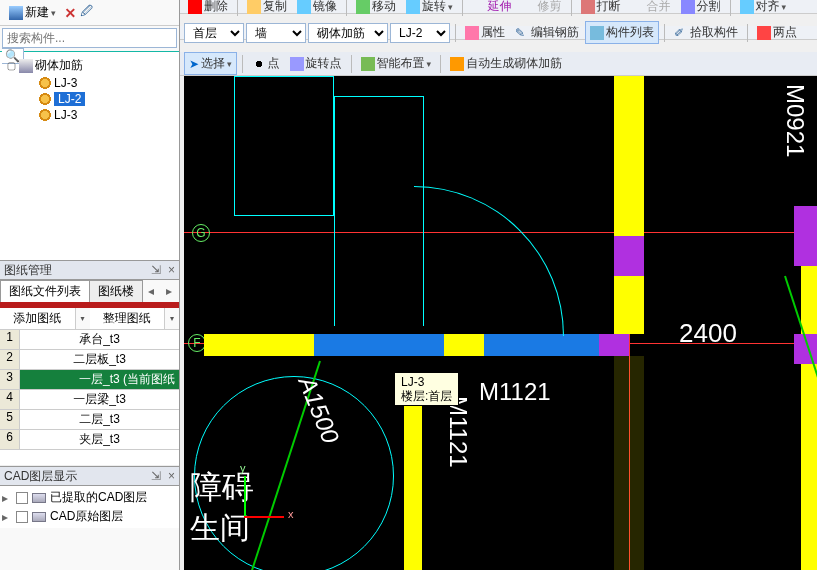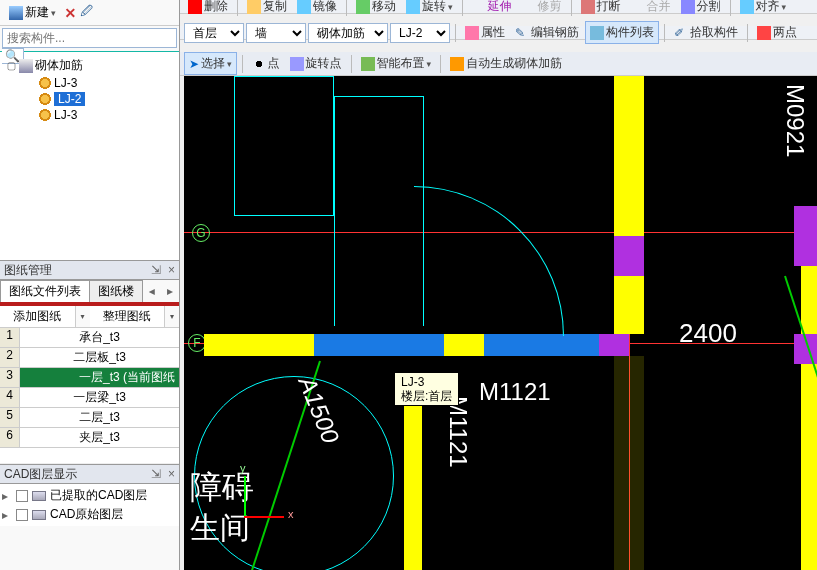--- a/index.html
+++ b/index.html
@@ -39,7 +39,7 @@
 .panel-header .pin{ position:absolute; right:18px; color:#666; cursor:pointer;}
 .panel-header .cx{ position:absolute; right:4px; color:#666; cursor:pointer;}
 
-.tabs-row{ display:flex; border-bottom:4px solid #b91c1c;justify-content:space-between;}
+.tabs-row{ display:flex; border-bottom:6px solid #b91c1c;}
 .tabs-row .tab{ padding:2px 8px; border:1px solid #999; border-bottom:none; background:#fff; margin-right:-1px; cursor:pointer;}
 .tabs-row .tab.inactive{ background:#eee;}
 .tabs-row .nav{ width:18px; display:flex; align-items:center; justify-content:center; color:#666; cursor:pointer;}

